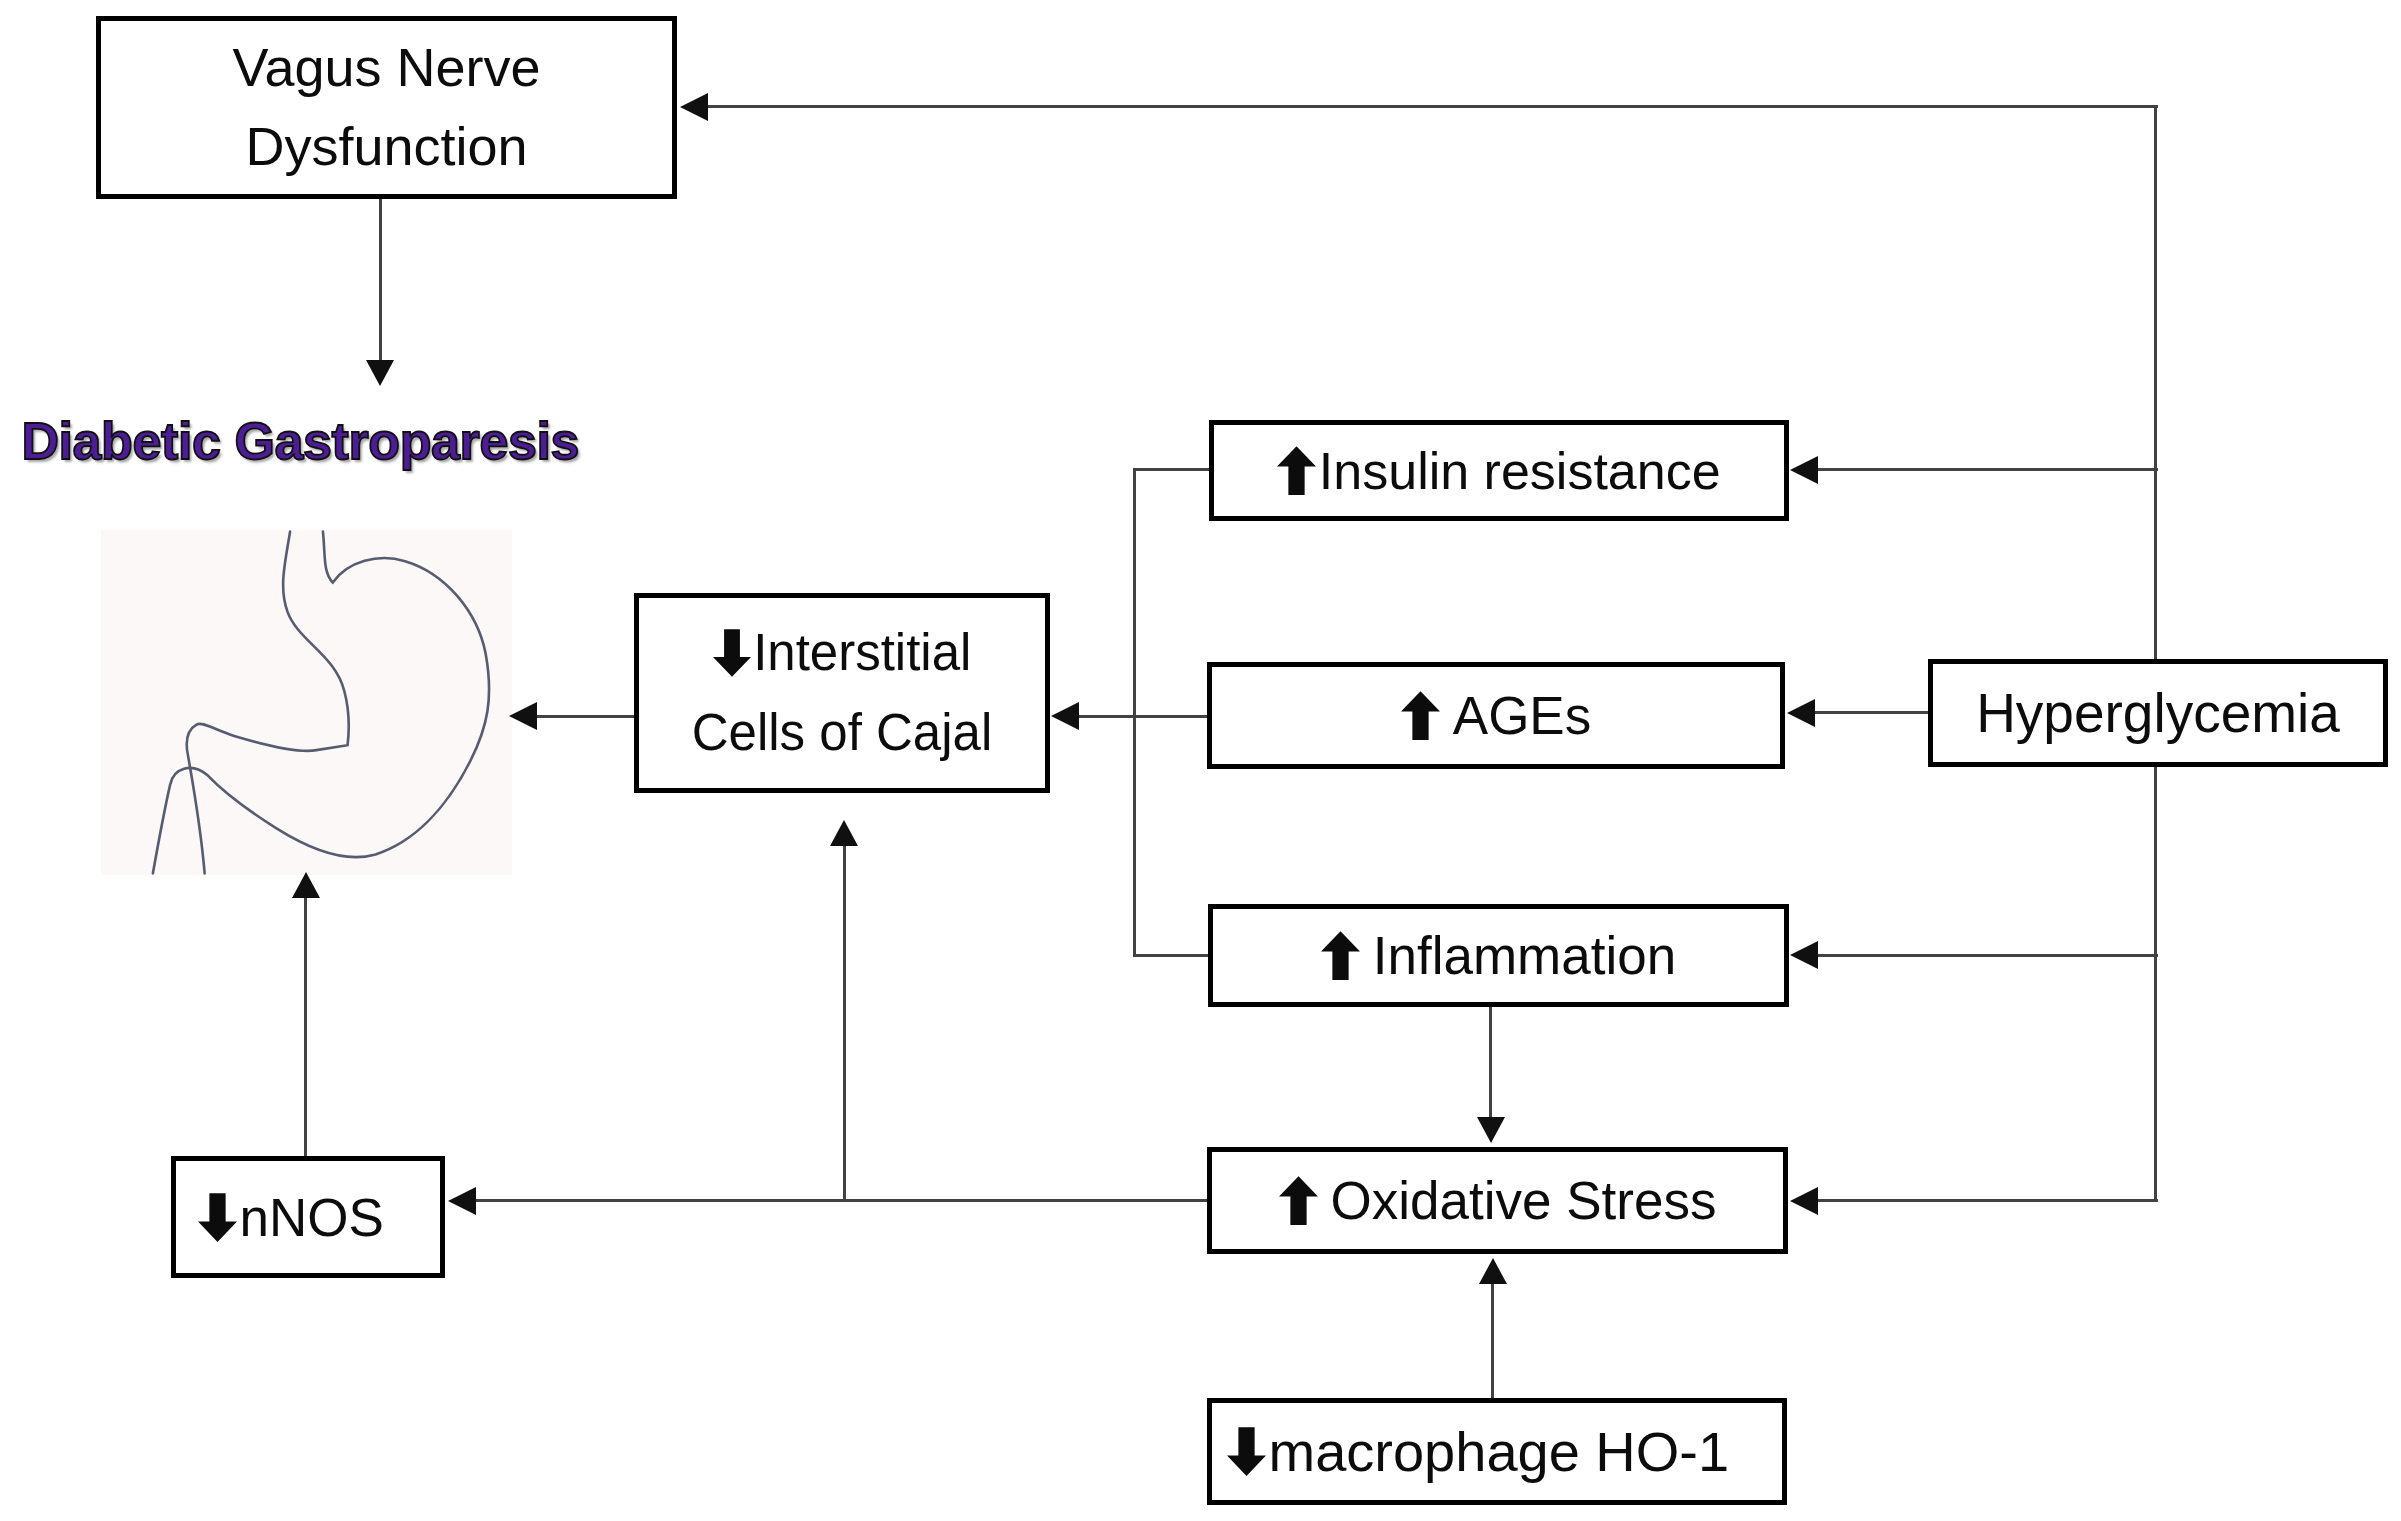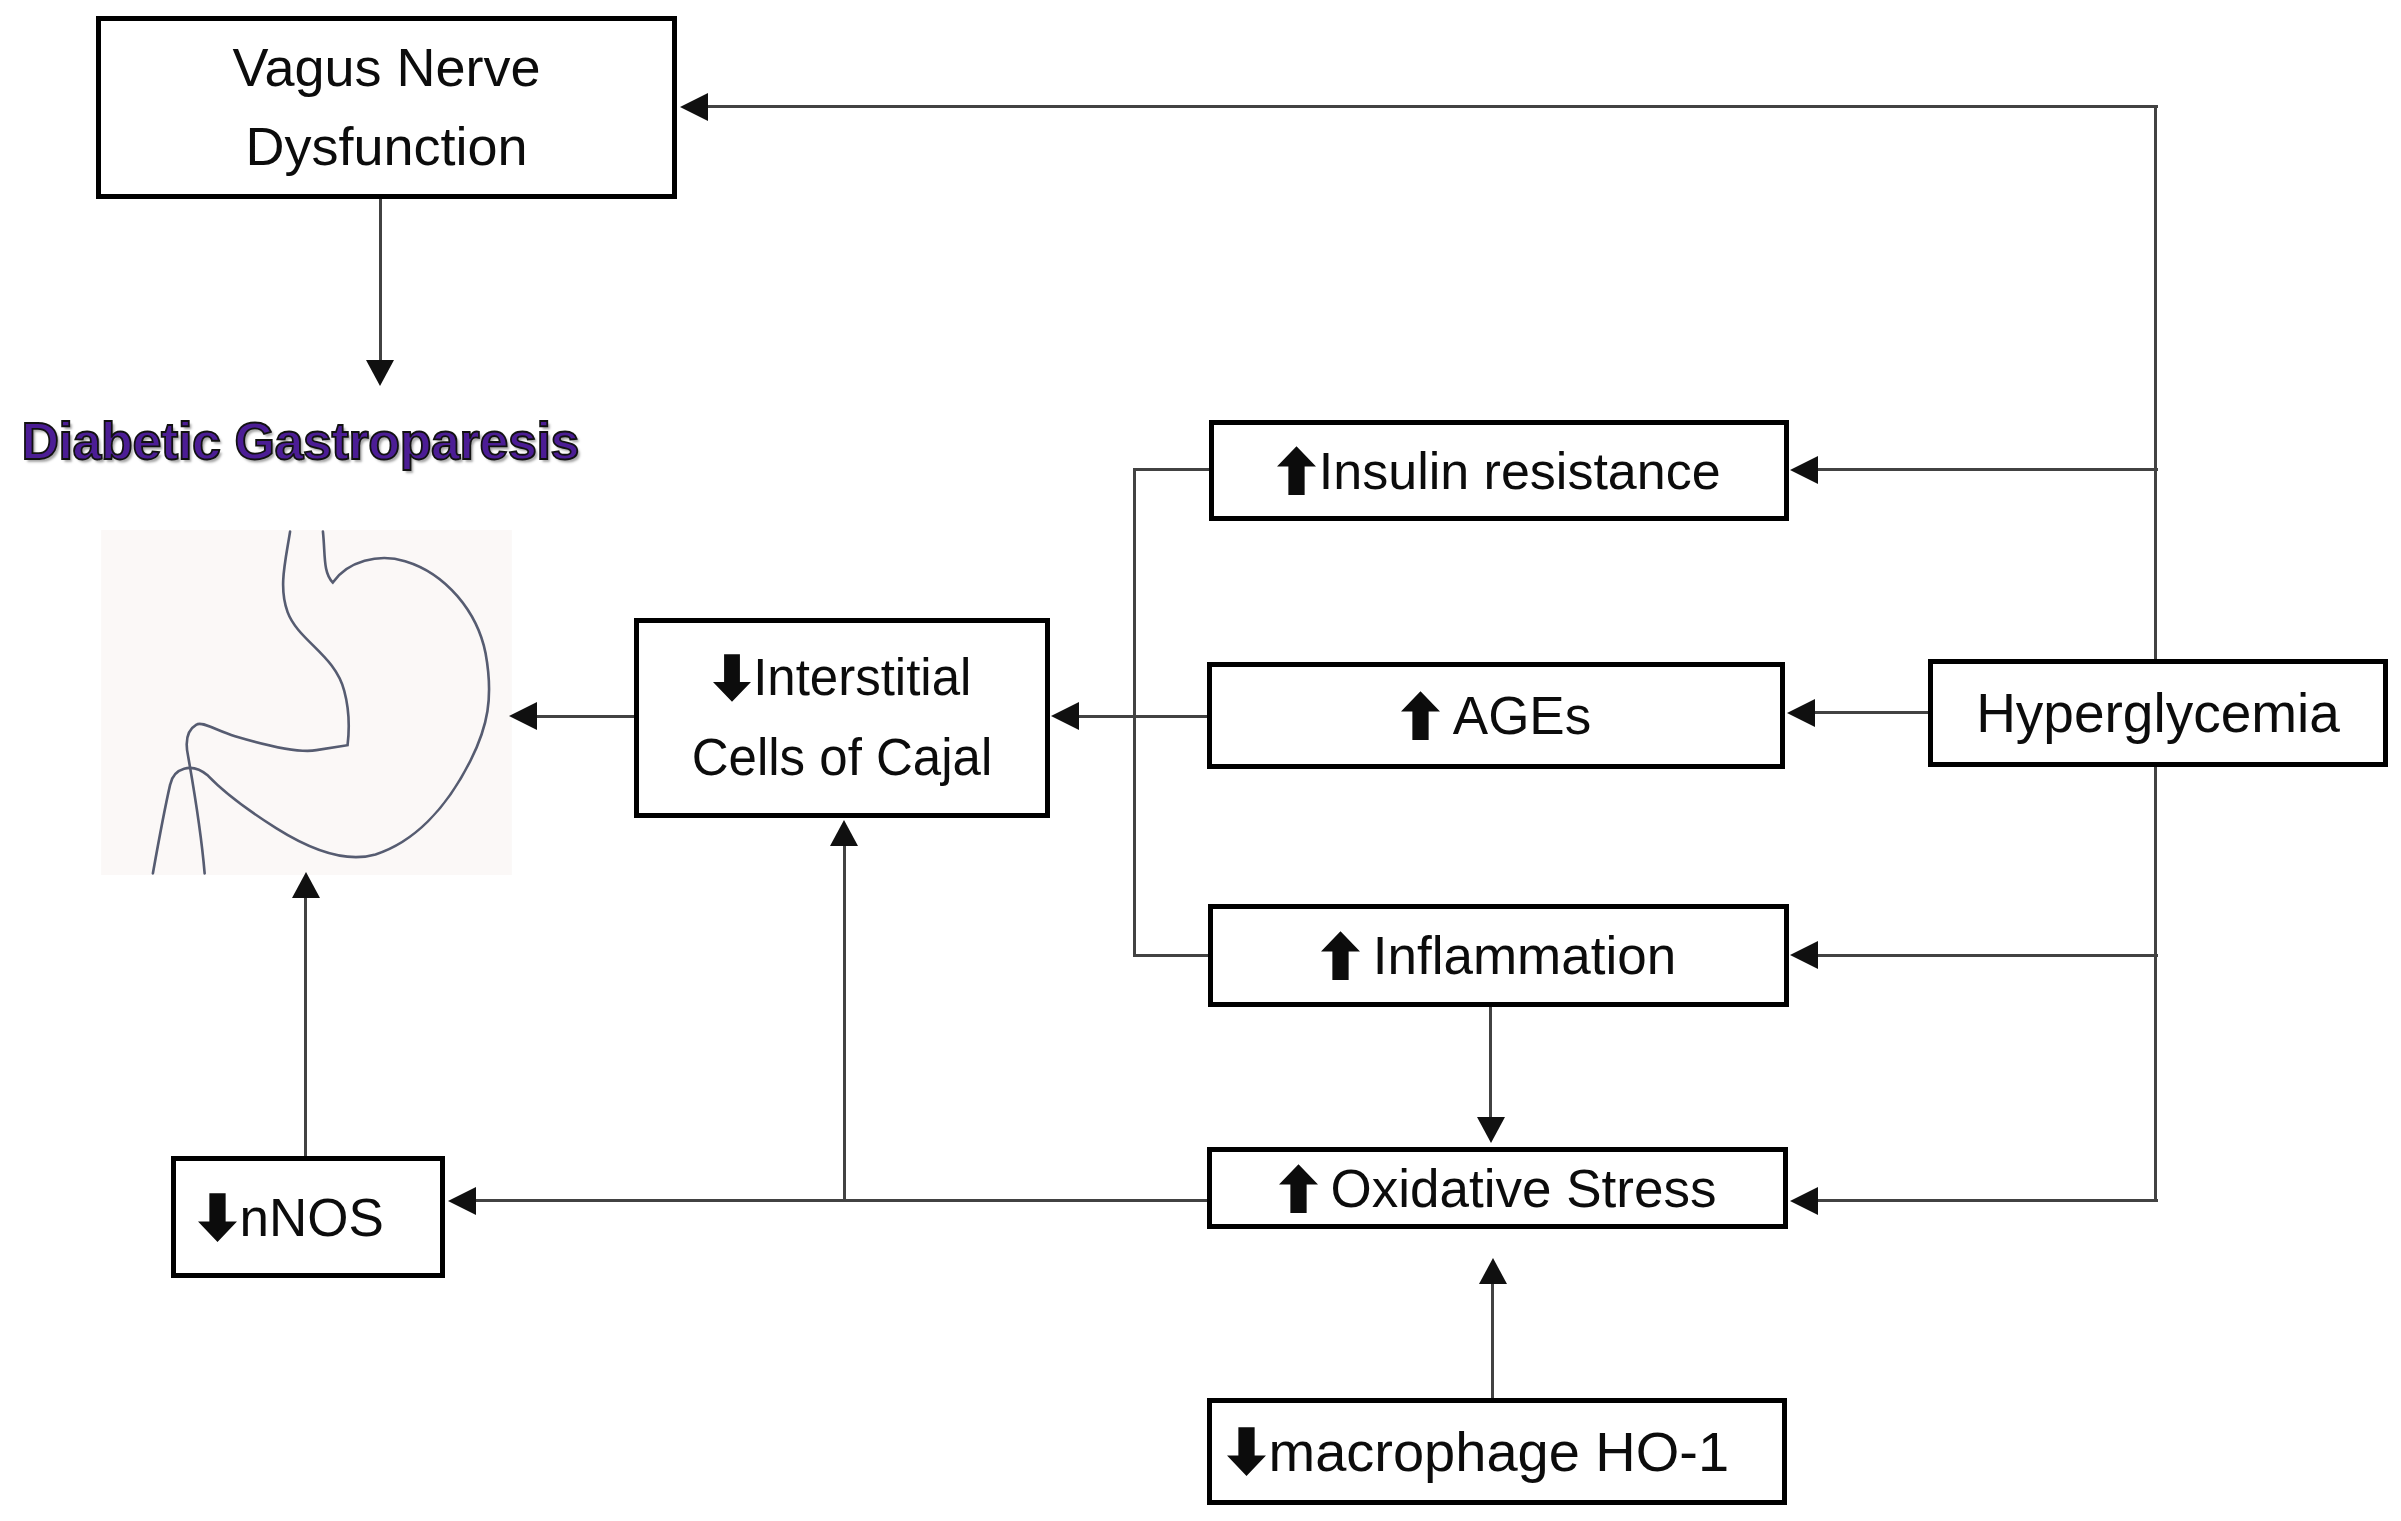--- a/index.html
+++ b/index.html
@@ -171,7 +171,7 @@
     <span>macrophage HO-1</span>
   </div>
 
-  <div class="box wrap" style="left:634px; top:618px; width:416px; height:200px; font-size:51px; flex-direction:column; line-height:80px;">
+  <div class="box wrap" style="left:634px; top:593px; width:416px; height:200px; font-size:51px; flex-direction:column; line-height:80px;">
     <span class="labelrow">
       <span class="glyph nogap">
         <svg width="38" height="48" viewBox="0 0 48 60">

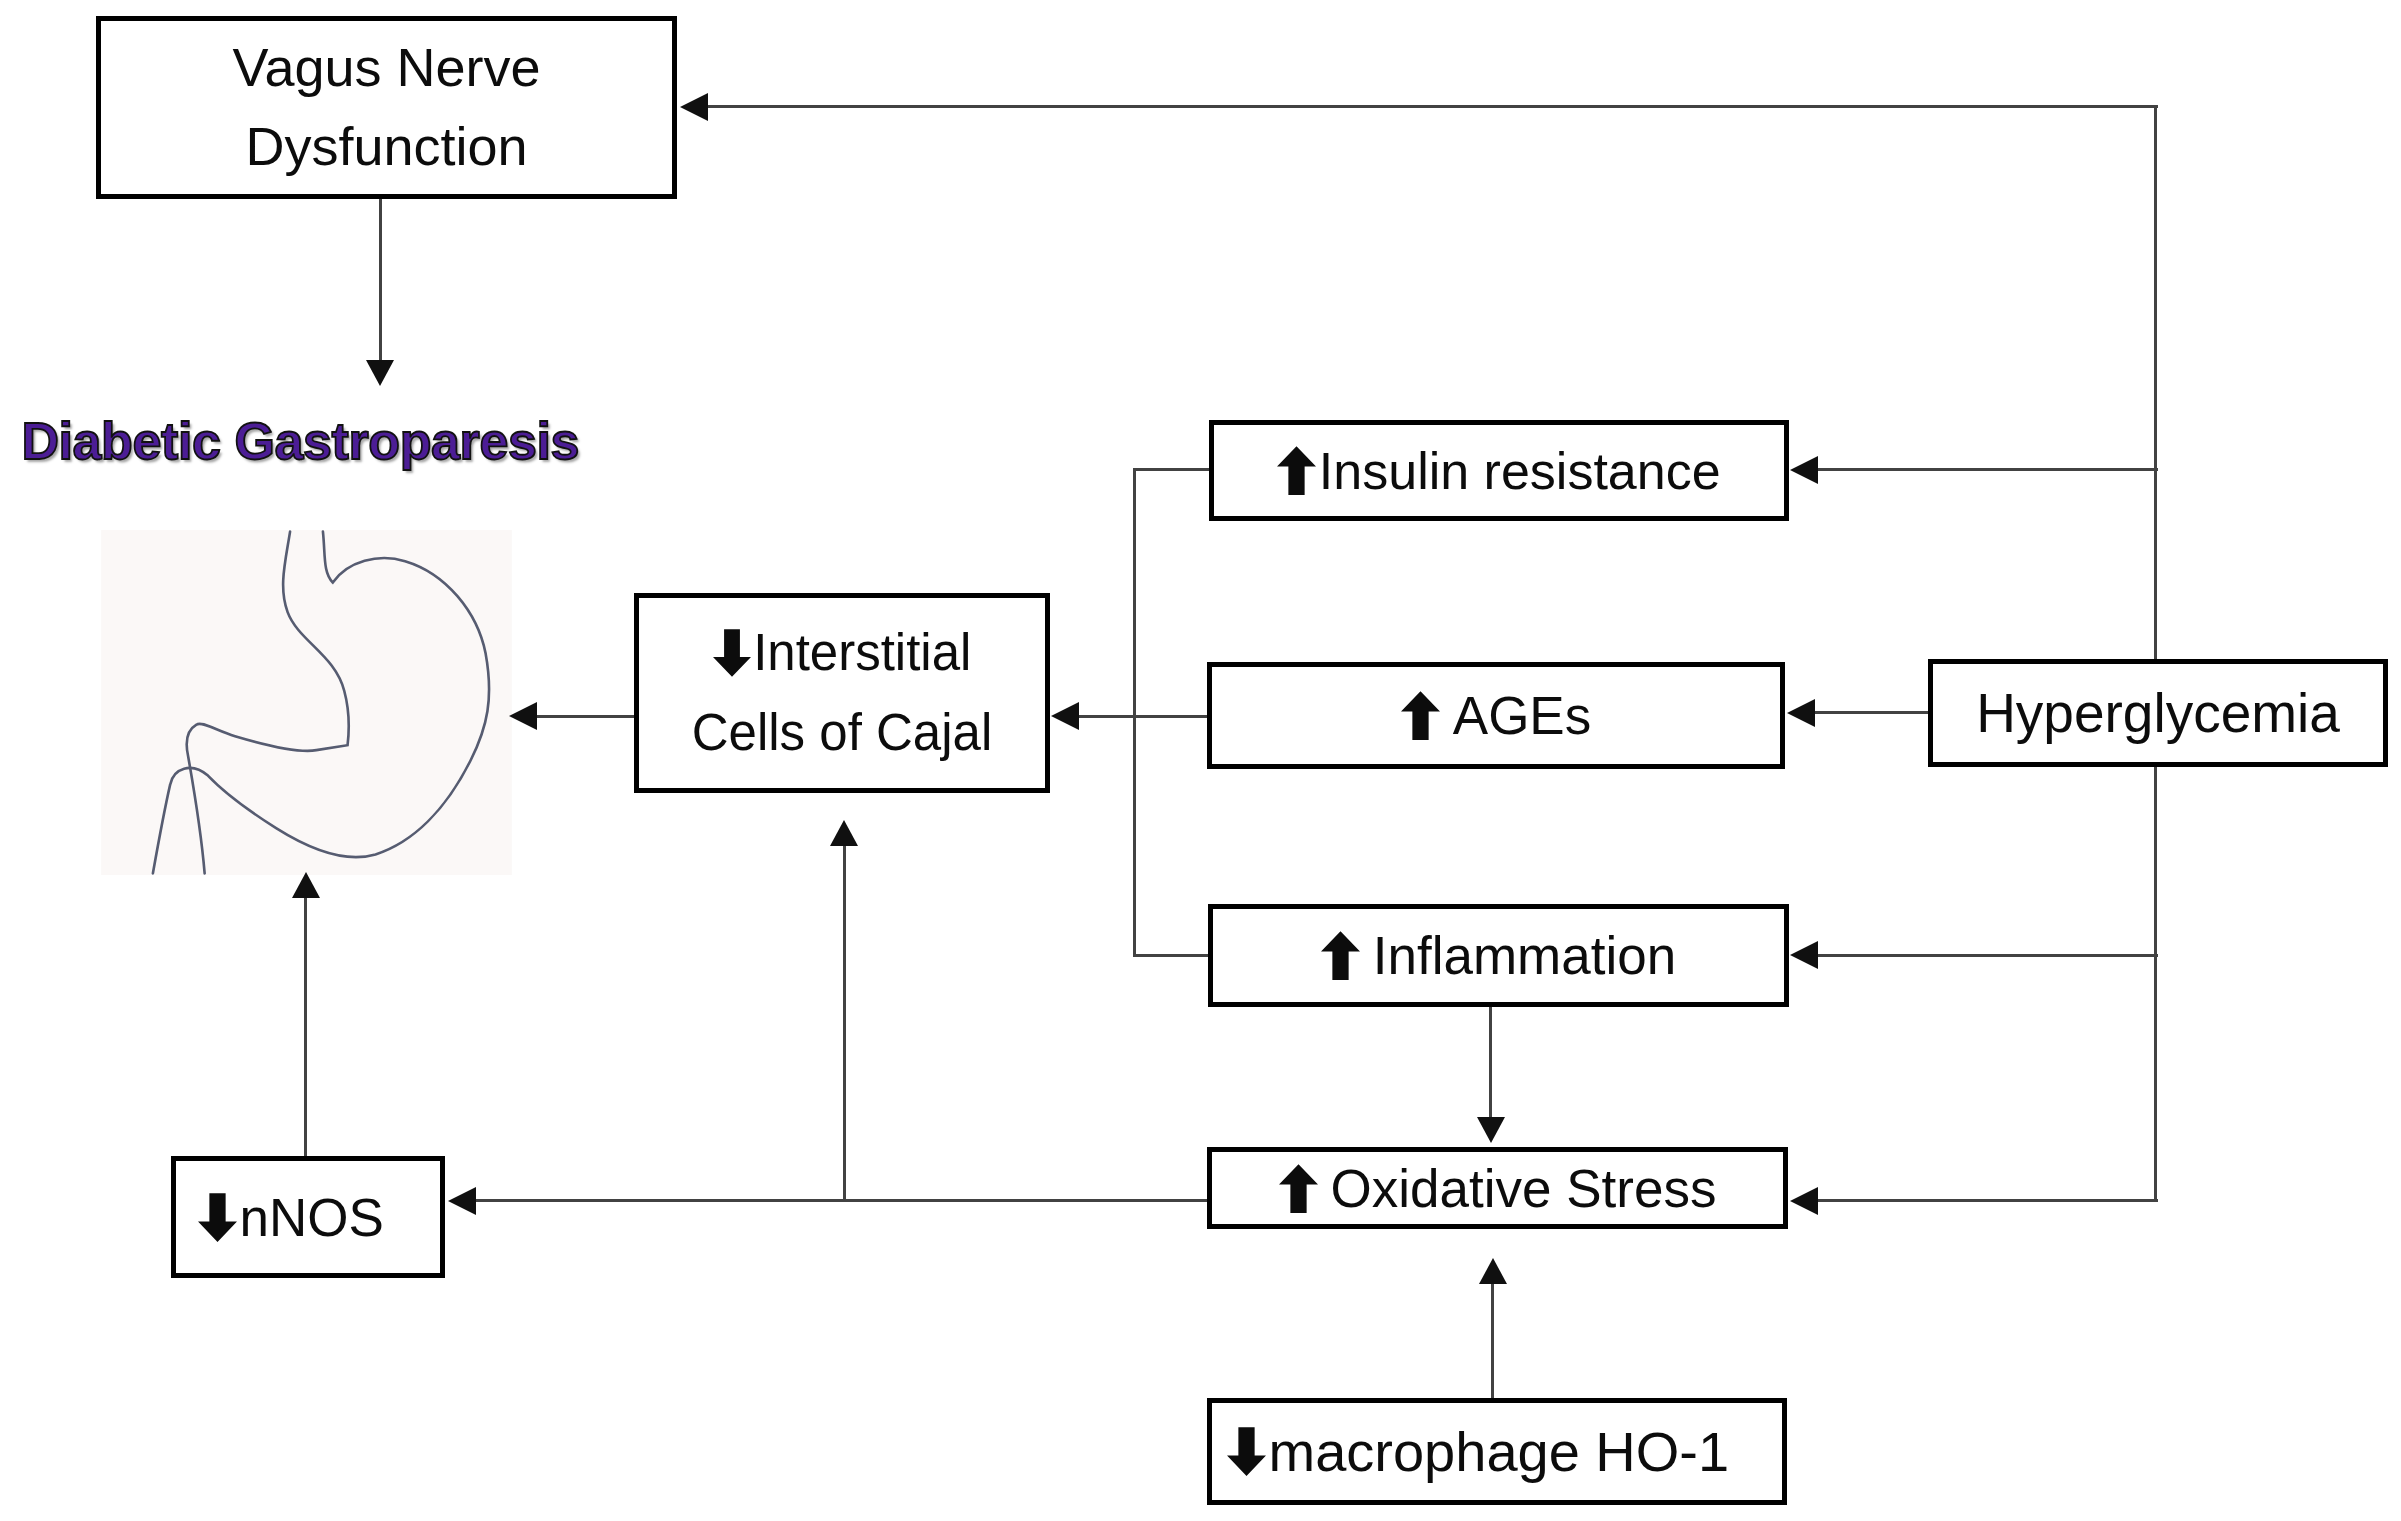--- a/index.html
+++ b/index.html
@@ -144,7 +144,7 @@
     <span>Inflammation</span>
   </div>
 
-  <div class="box" style="left:1207px; top:1147px; width:581px; height:82px; font-size:53px;">
+  <div class="box" style="left:1207px; top:1147px; width:581px; height:107px; font-size:53px;">
     <span class="glyph gap">
       <svg width="39" height="49" viewBox="0 0 48 60">
           <path d="M24 0 L48 25 H34 V60 H14 V25 H0 Z" fill="#0c0c0c"></path>

